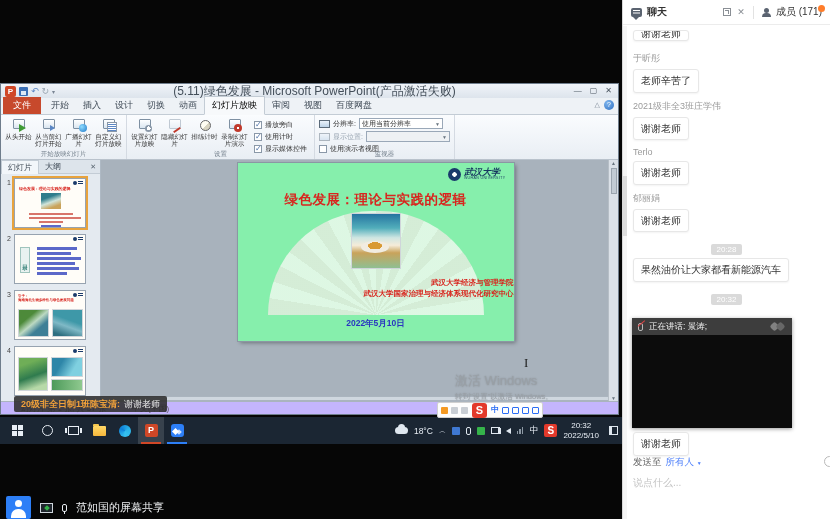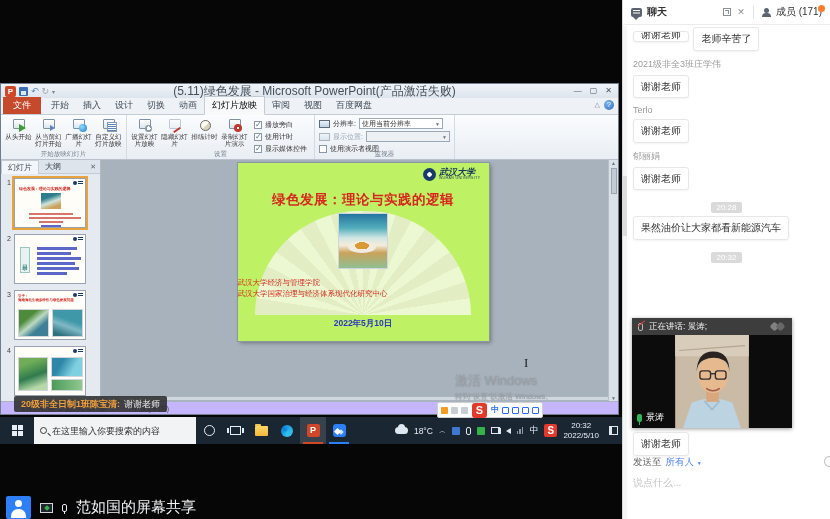--- a/index.html
+++ b/index.html
@@ -600,6 +600,7 @@
     <div class="cbubble clip">
       <span>谢谢老师</span>
     </div>
+    <div class="sender">于昕彤</div>
     <div class="cbubble">老师辛苦了</div>
     <div class="sender">2021级非全3班庄学伟</div>
     <div class="cbubble">谢谢老师</div>

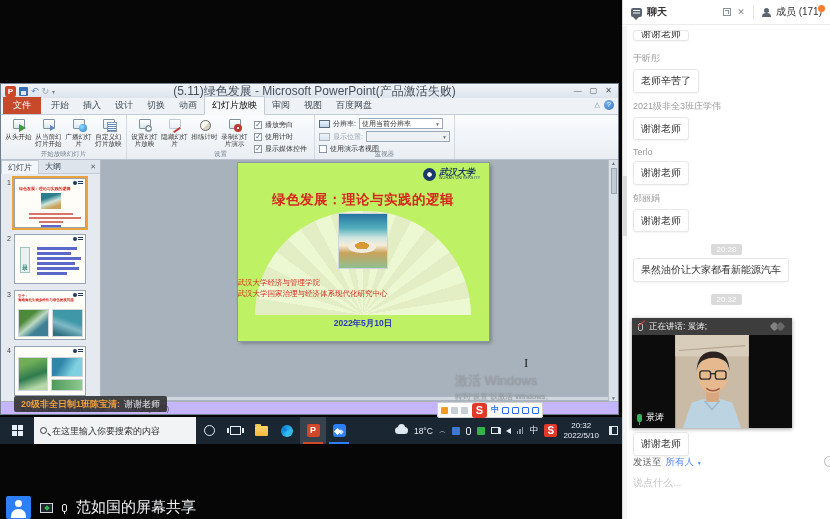--- a/index.html
+++ b/index.html
@@ -110,8 +110,8 @@
     display:flex;flex-direction:column;align-items:center;font-size:5px;color:#68747f;z-index:3}
   .vthumb{width:6px;height:26px;background:#c2cbd4;border:1px solid #9aa4ae;margin-top:2px}
   .vscroll .dn{margin-top:auto}
-  .slide{position:absolute;left:50%;top:3px;width:251px;height:178px;margin-left:-122px;
-    background:#bef264;box-shadow:0 0 0 1px #8b97a3,2px 2px 4px rgba(0,0,0,.35)}
+  .slide{position:absolute;left:50%;top:3px;width:276px;height:178px;margin-left:-122px;
+    background:#86efac;box-shadow:0 0 0 1px #8b97a3,2px 2px 4px rgba(0,0,0,.35)}
   .fan{position:absolute;left:50%;bottom:26px;width:216px;height:104px;transform:translateX(-50%);
     border-radius:110px 110px 0 0;opacity:.75;
     background:repeating-conic-gradient(from -90deg at 50% 100%,#efece5 0 9deg,#fbfaf6 9deg 18deg)}

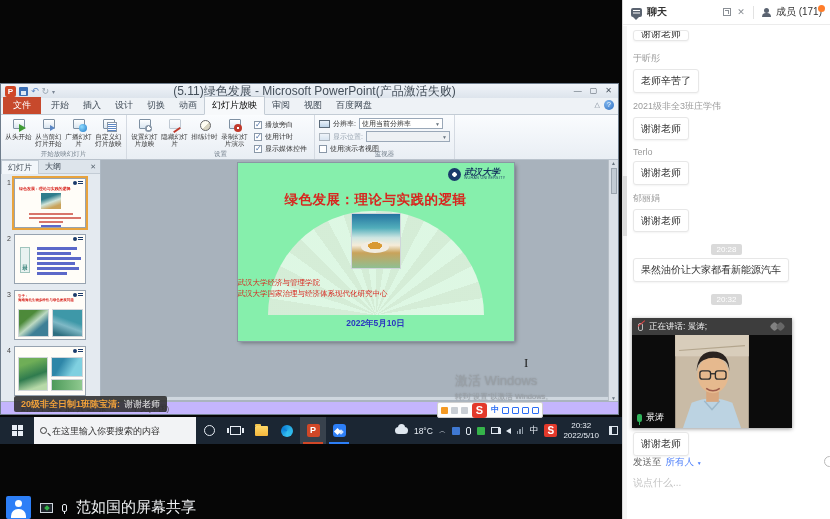--- a/index.html
+++ b/index.html
@@ -127,7 +127,7 @@
     background:linear-gradient(180deg,#2574a0 0%,#52aebb 26%,#cfe6e2 44%,#f5ecd9 58%,#c9a35b 72%,#8fbf92 100%)}
   .simg::after{content:"";position:absolute;left:9px;top:27px;width:28px;height:12px;border-radius:50%;
     background:radial-gradient(ellipse at 50% 40%,#d99a33 35%,#f2ece0 36% 70%,#dfe8e2 71%)}
-  .sline{position:absolute;width:100%;text-align:left;color:#d8251e;font-weight:normal;font-size:7.5px}
+  .sline{position:absolute;width:100%;text-align:right;color:#d8251e;font-weight:bold;font-size:7.5px}
   .sdate{position:absolute;width:100%;text-align:center;color:#2a35c0;font-weight:bold;font-size:8.5px}
   .splitter{height:5px;background:#cfd7df;border-top:1px solid #aab4be;border-bottom:1px solid #aab4be}
   .notes{height:57px;background:#fff;font-size:8.5px;color:#333;padding:3px 6px;position:relative}

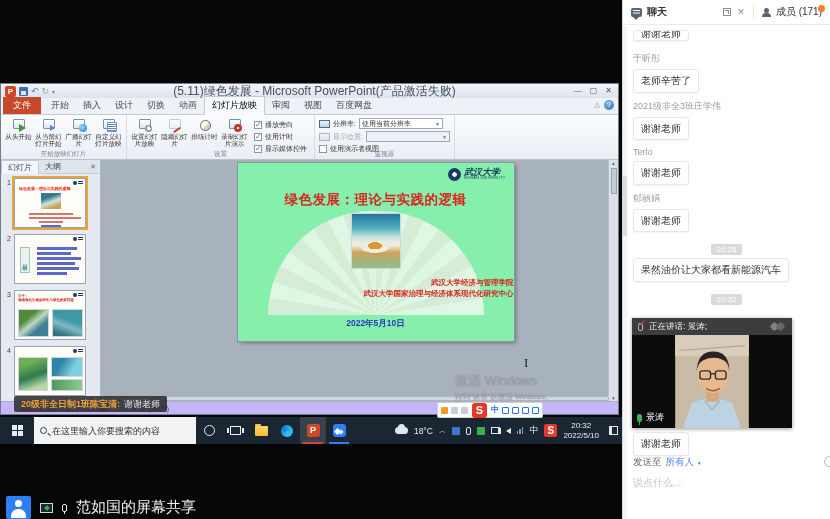--- a/index.html
+++ b/index.html
@@ -622,26 +622,6 @@
       <span class="vspeak">正在讲话: 景涛;</span>
       <span class="vlogo"></span>
     </div>
-    <div class="vbody">
-      <svg width="76" height="93" viewBox="0 0 76 96">
-        <rect width="76" height="96" fill="#c9bba6"></rect>
-        <rect width="76" height="22" fill="#d8cdbb"></rect>
-        <line x1="4" y1="16" x2="72" y2="11" stroke="#b3a58d" stroke-width="1.2"></line>
-        <path d="M8 96 L17 70 Q38 61 59 70 L68 96 Z" fill="#bcd3e2"></path>
-        <path d="M30 68 L38 77 L46 68" stroke="#9db8ca" stroke-width="1.5" fill="none"></path>
-        <rect x="32" y="54" width="13" height="15" fill="#d9a77e"></rect>
-        <ellipse cx="39" cy="41" rx="16" ry="19" fill="#e6b98e"></ellipse>
-        <path d="M22 38 Q23 17 39 17 Q56 17 56 38 Q55 28 50 26 Q40 21 29 26 Q23 29 22 38 Z" fill="#2a2320"></path>
-        <rect x="25.5" y="37" width="11" height="8.5" rx="2.5" fill="none" stroke="#2e2e2e" stroke-width="1.4"></rect>
-        <rect x="41.5" y="37" width="11" height="8.5" rx="2.5" fill="none" stroke="#2e2e2e" stroke-width="1.4"></rect>
-        <line x1="36.5" y1="40" x2="41.5" y2="40" stroke="#2e2e2e" stroke-width="1.4"></line>
-        <path d="M32 55 Q39 60 46 55" stroke="#9c5a4a" stroke-width="1.6" fill="none"></path>
-      </svg>
-      <span class="vname">
-        <span class="micon"></span>
-        <span class="vnm">景涛</span>
-      </span>
-    </div>
   </div>
 
   <div class="cbubble after-video">谢谢老师</div>

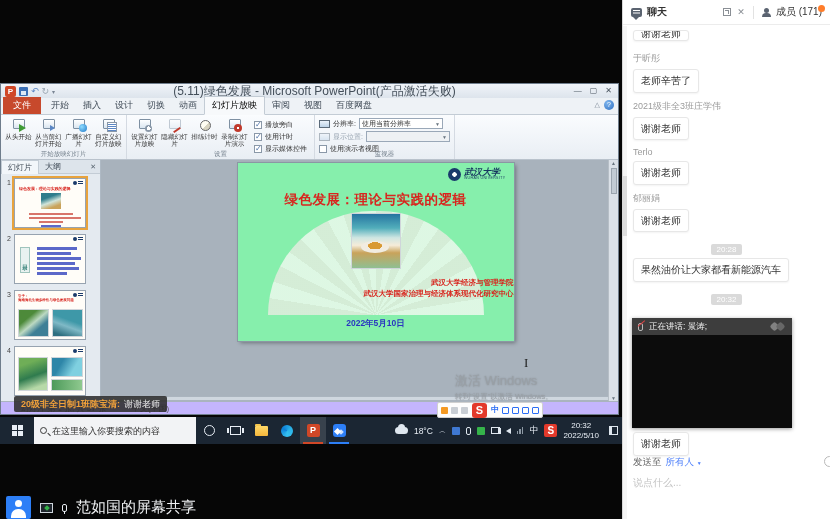--- a/index.html
+++ b/index.html
@@ -524,10 +524,6 @@
         <i></i>
       </span>
   </div>
-  <div class="tsearch">
-    <span class="mag"></span>
-    <input placeholder="在这里输入你要搜索的内容" style="">
-  </div>
   <div class="tbtn">
       <span class="cortana"></span>
     </div>

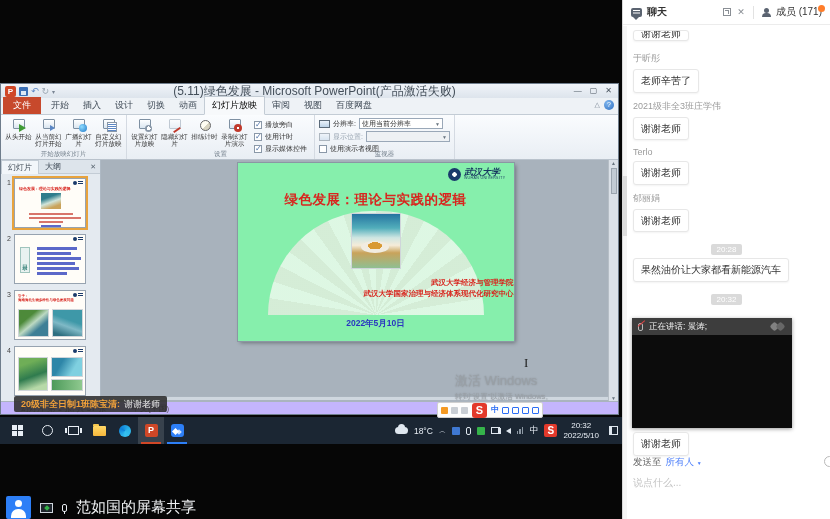--- a/index.html
+++ b/index.html
@@ -211,7 +211,7 @@
   .mb-share::after{content:"";position:absolute;left:4px;top:2px;width:4px;height:4px;background:#35b34a;transform:rotate(45deg)}
   .mb-mic{width:5px;height:8px;border:1px solid #e6ebf0;border-radius:2px;position:relative}
   .mb-mic::after{content:"";position:absolute;left:1px;bottom:-3px;width:1px;height:3px;background:#e6ebf0}
-  .mb-label{color:#f0f2f4;font-size:15px}
+  .mb-label{color:#f0f2f4;font-size:11px}
   
   #chat{position:absolute;left:622px;top:0;width:208px;height:519px;background:#fff;z-index:7;
     border-left:1px solid #d8d8d8;overflow:hidden}

